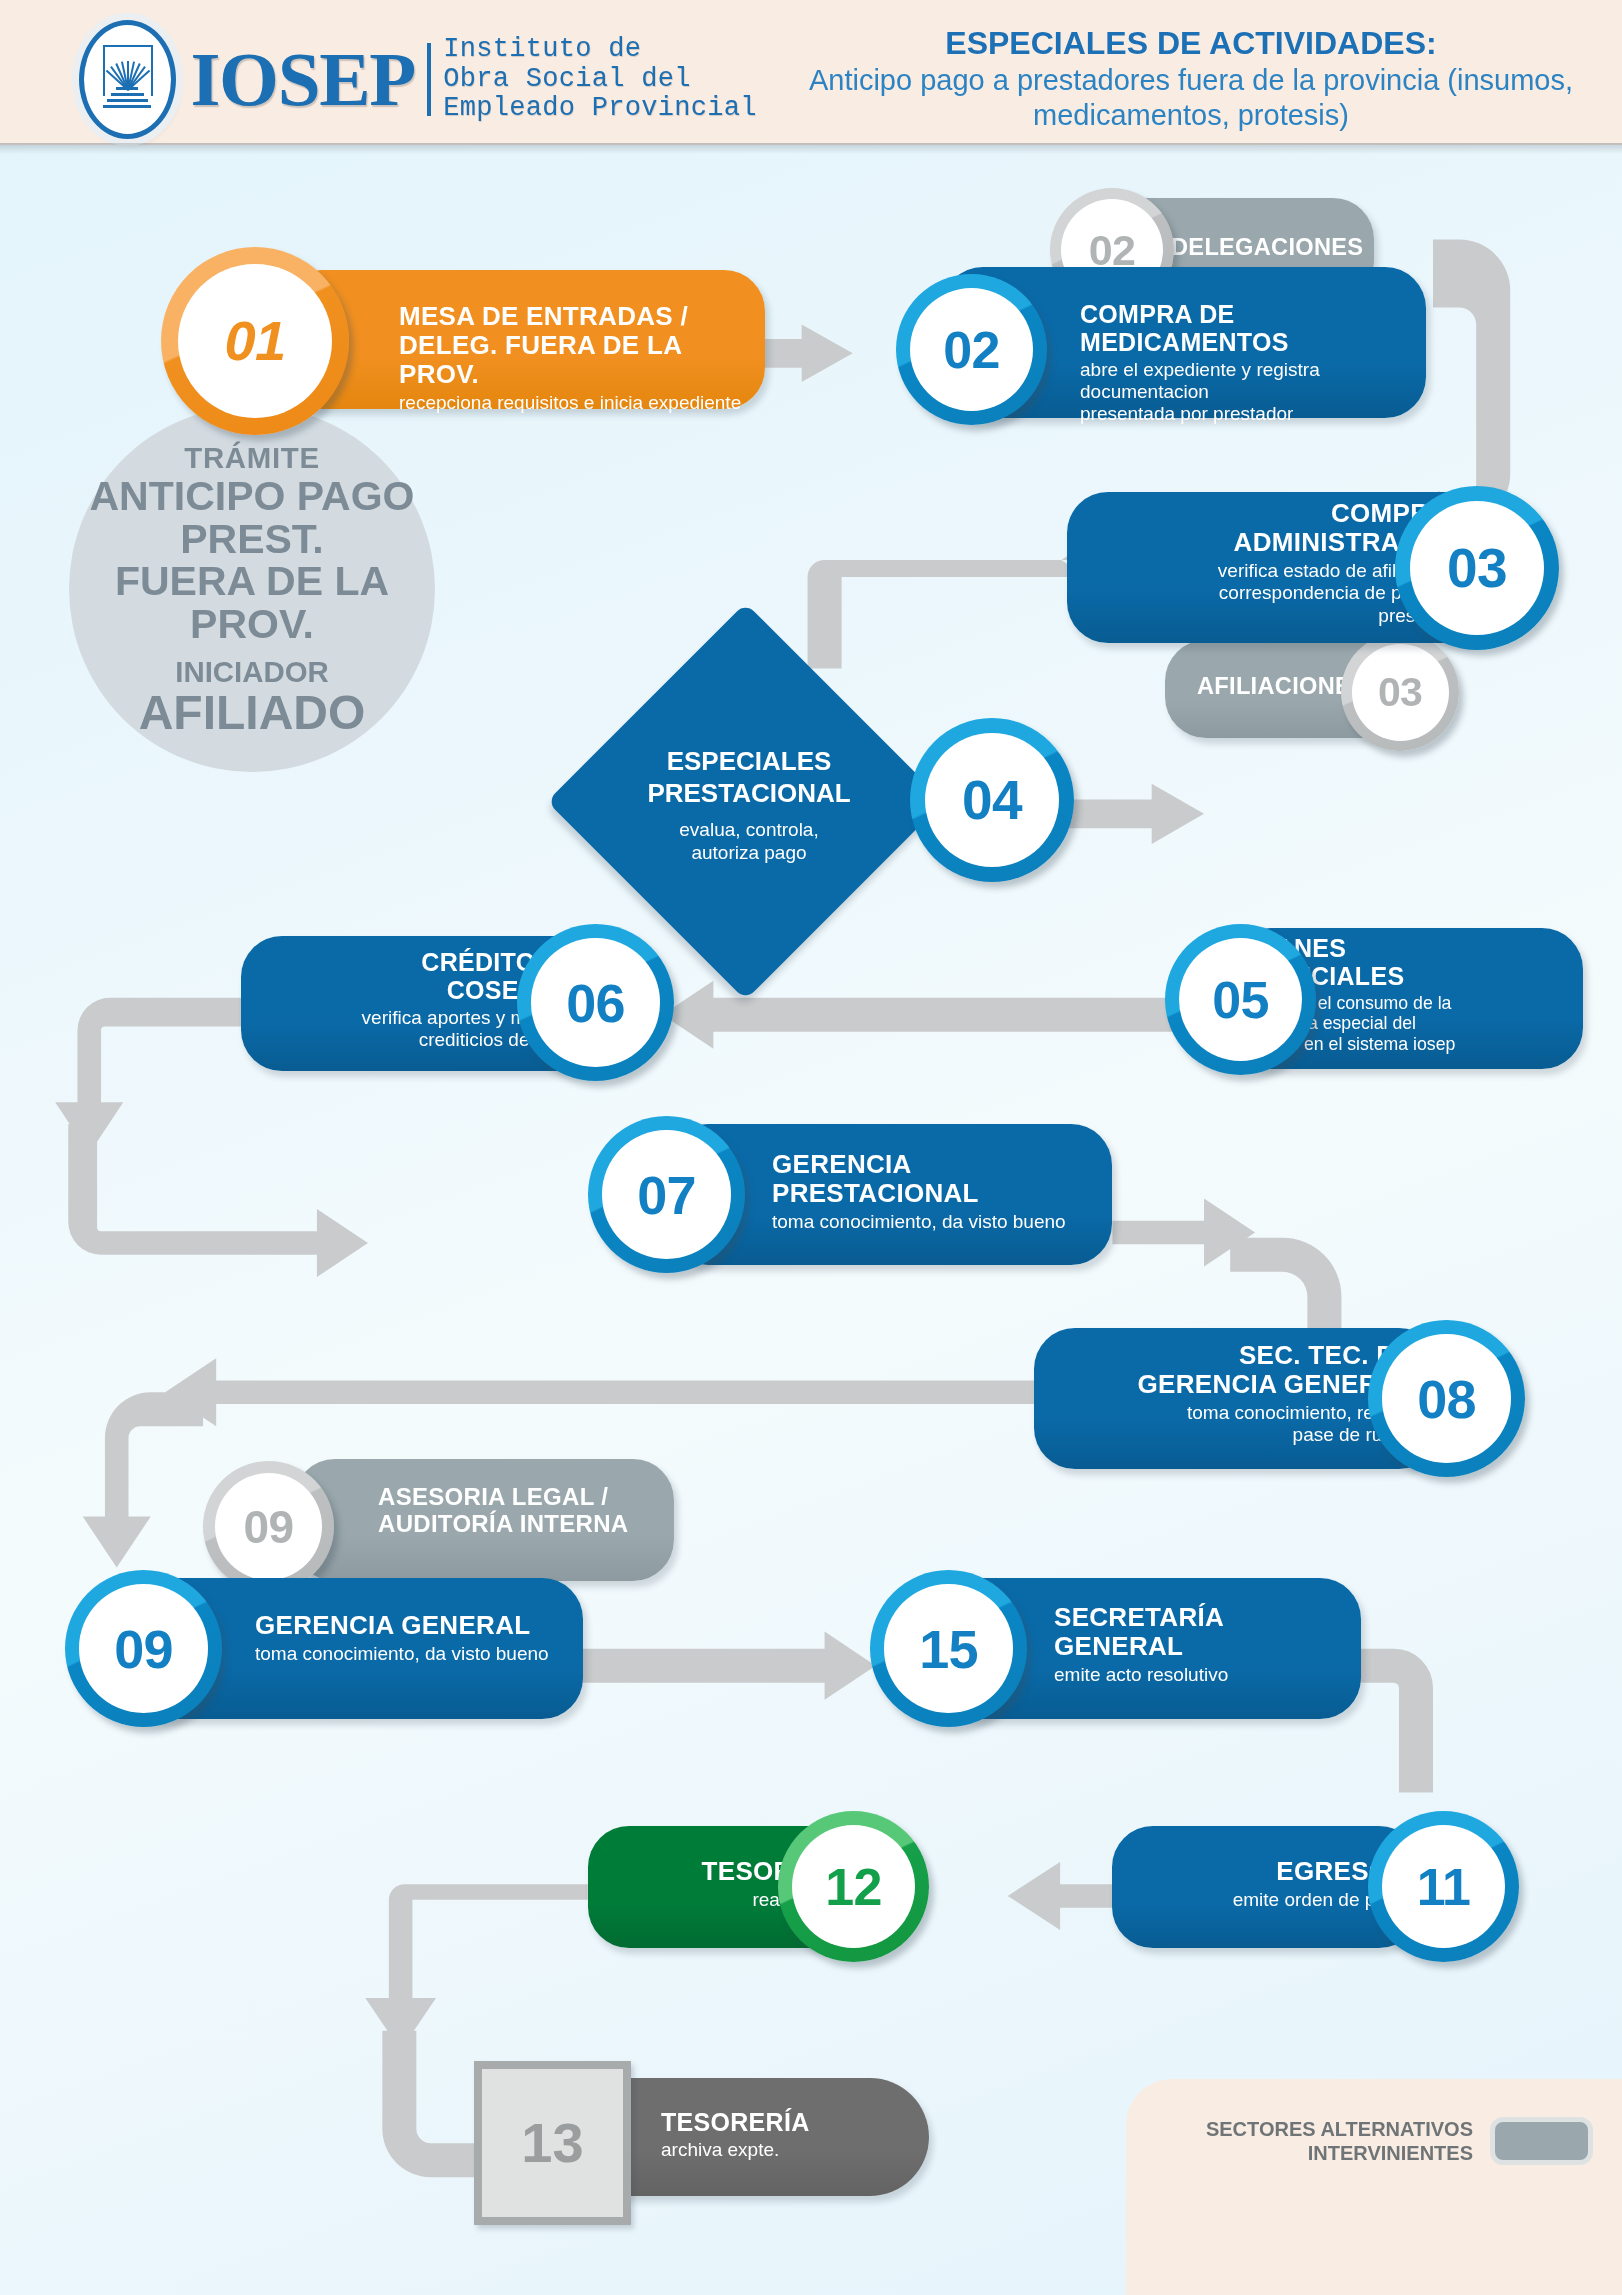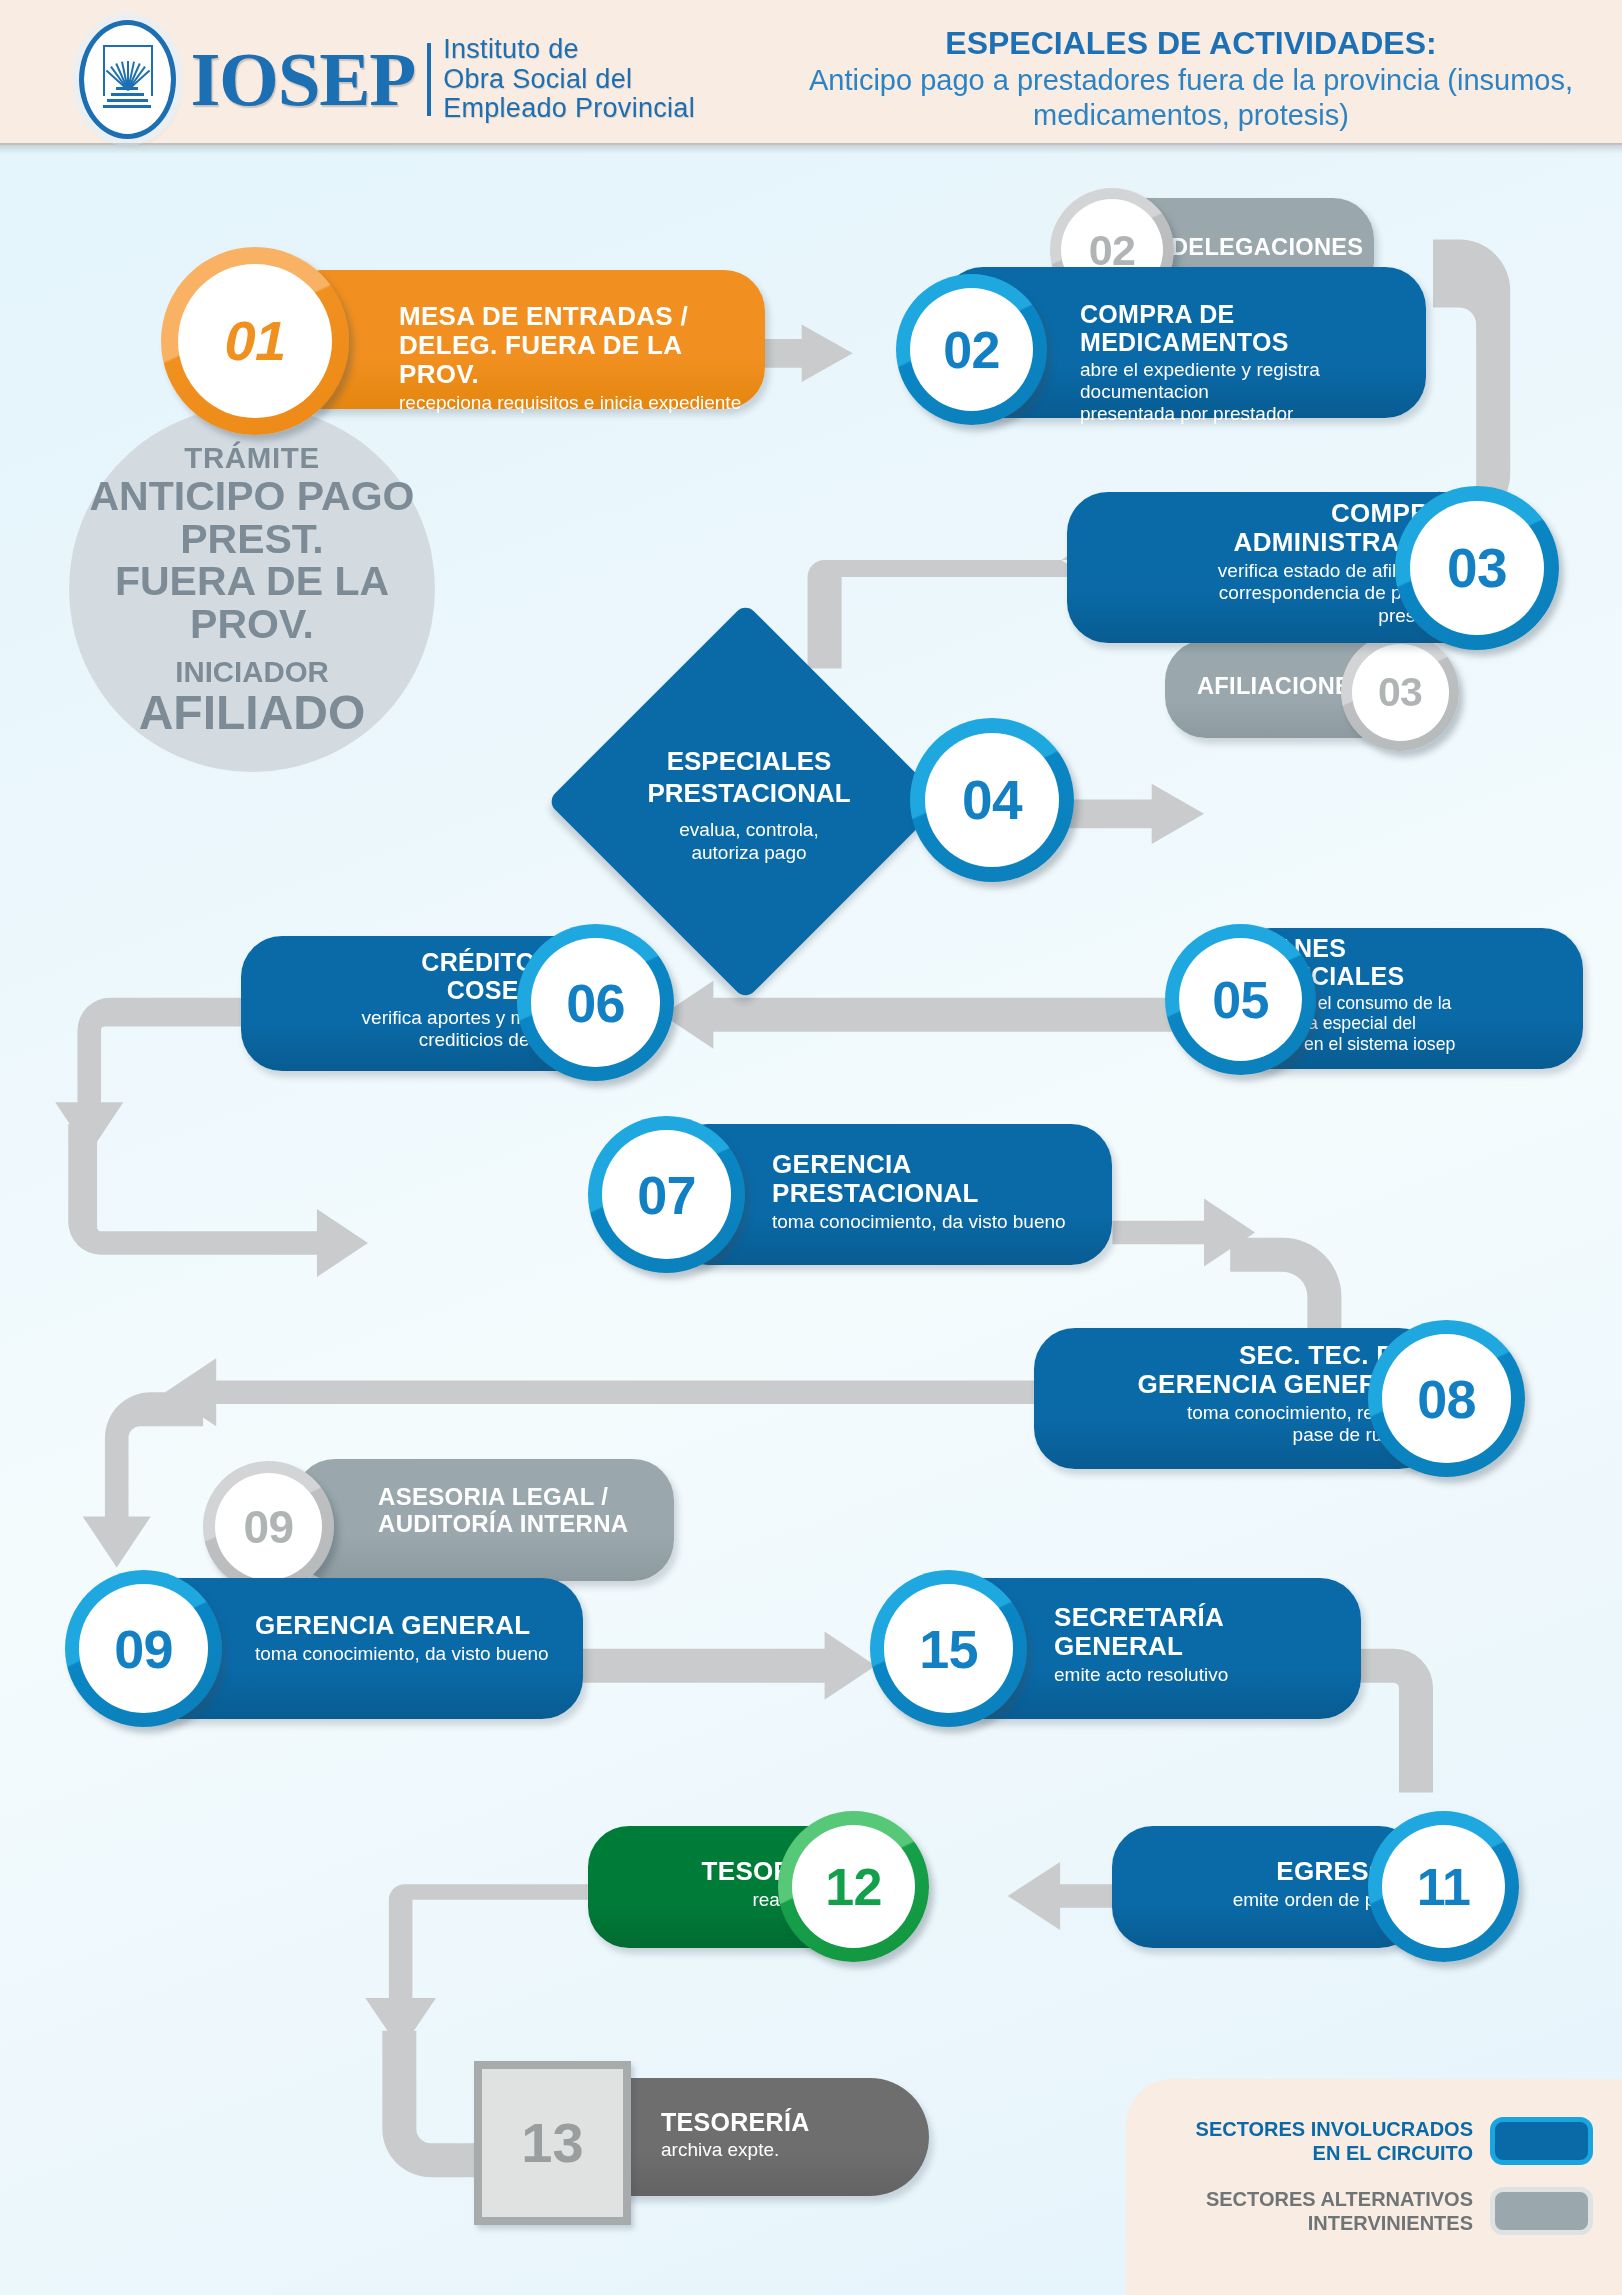--- a/index.html
+++ b/index.html
@@ -57,7 +57,7 @@
   }
   #logo-divider{ width:4.6px; height:73px; background:#1d6fb3; margin:0 11.8px; }
   #logo-sub{
-    font-family:Liberation Sans, sans-serif; color:#1d6fb3; line-height:1.08;
+    font-family:Liberation Mono, monospace; color:#1d6fb3; line-height:1.08;
     font-size:27px; letter-spacing:0.3px;
     text-shadow:0.7px 1.3px 0.7px rgba(0,0,0,.15);
   }

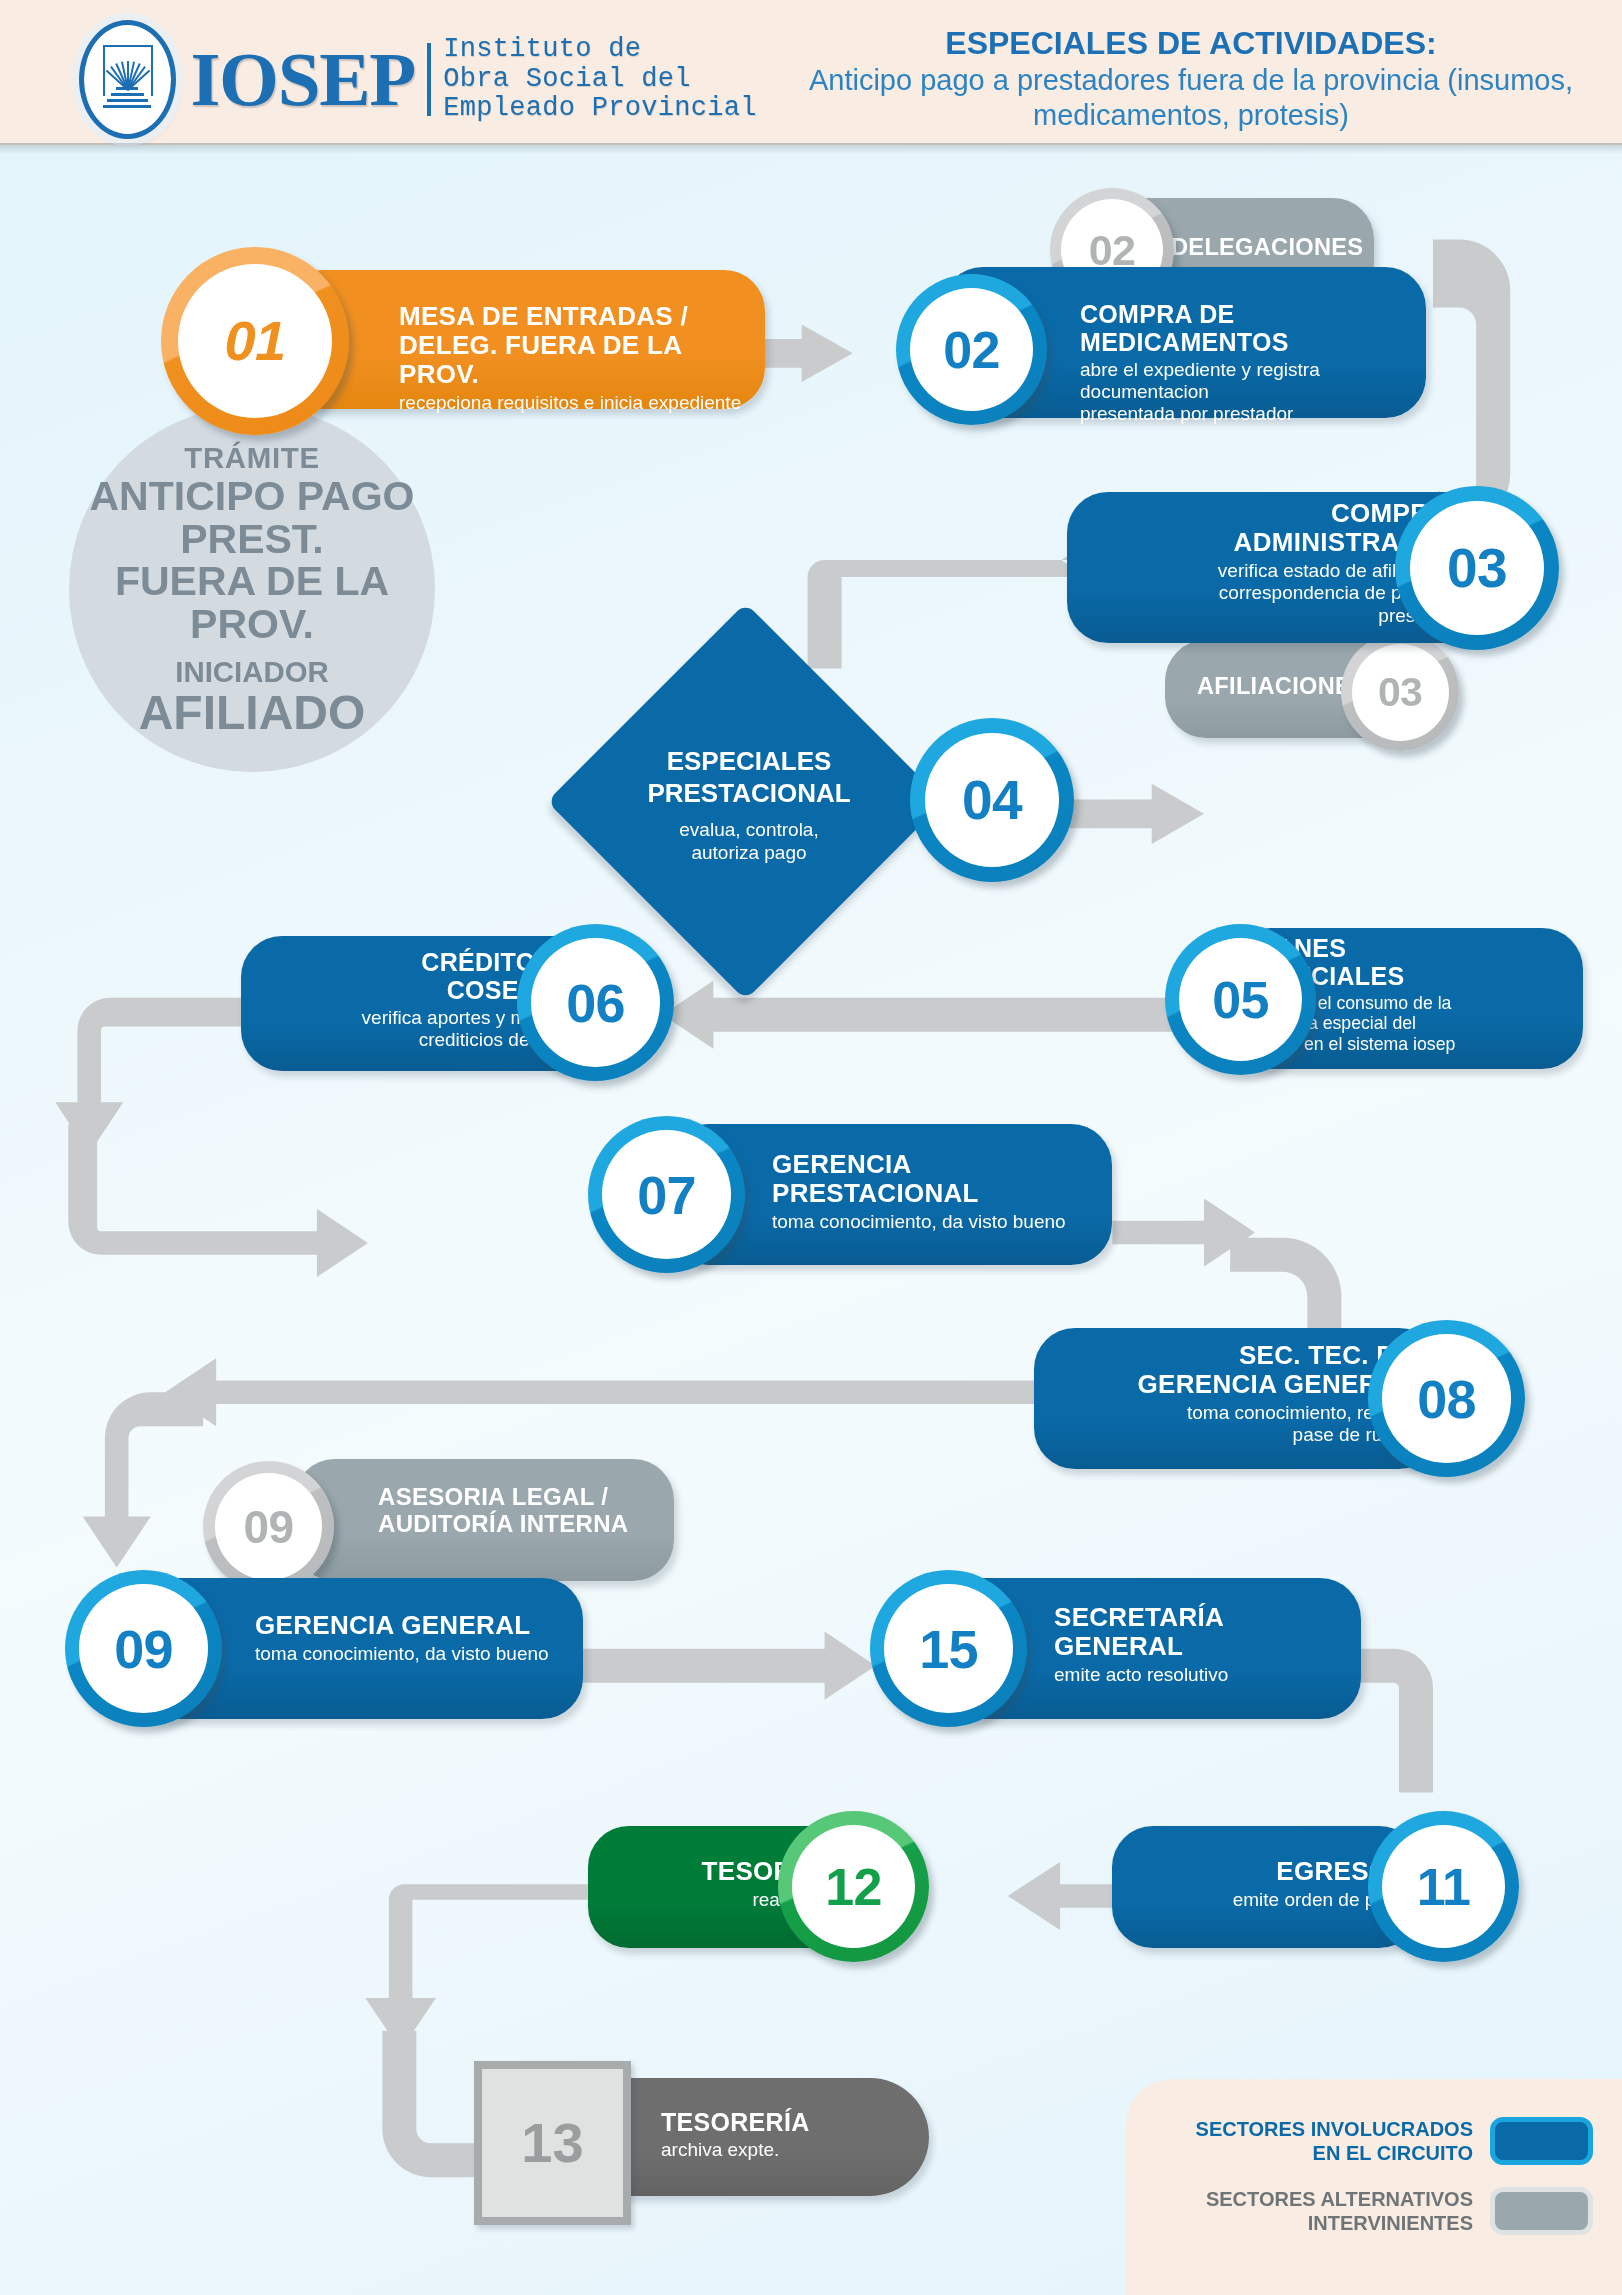--- a/index.html
+++ b/index.html
@@ -471,13 +471,6 @@
   </div>
 
   <div id="legend">
-    <div class="legend-row primary">
-      <div class="legend-label">
-        <div>SECTORES INVOLUCRADOS</div>
-        <div>EN EL CIRCUITO</div>
-      </div>
-      <div class="legend-swatch primary"></div>
-    </div>
     <div class="legend-row alt">
       <div class="legend-label">
         <div>SECTORES ALTERNATIVOS</div>

